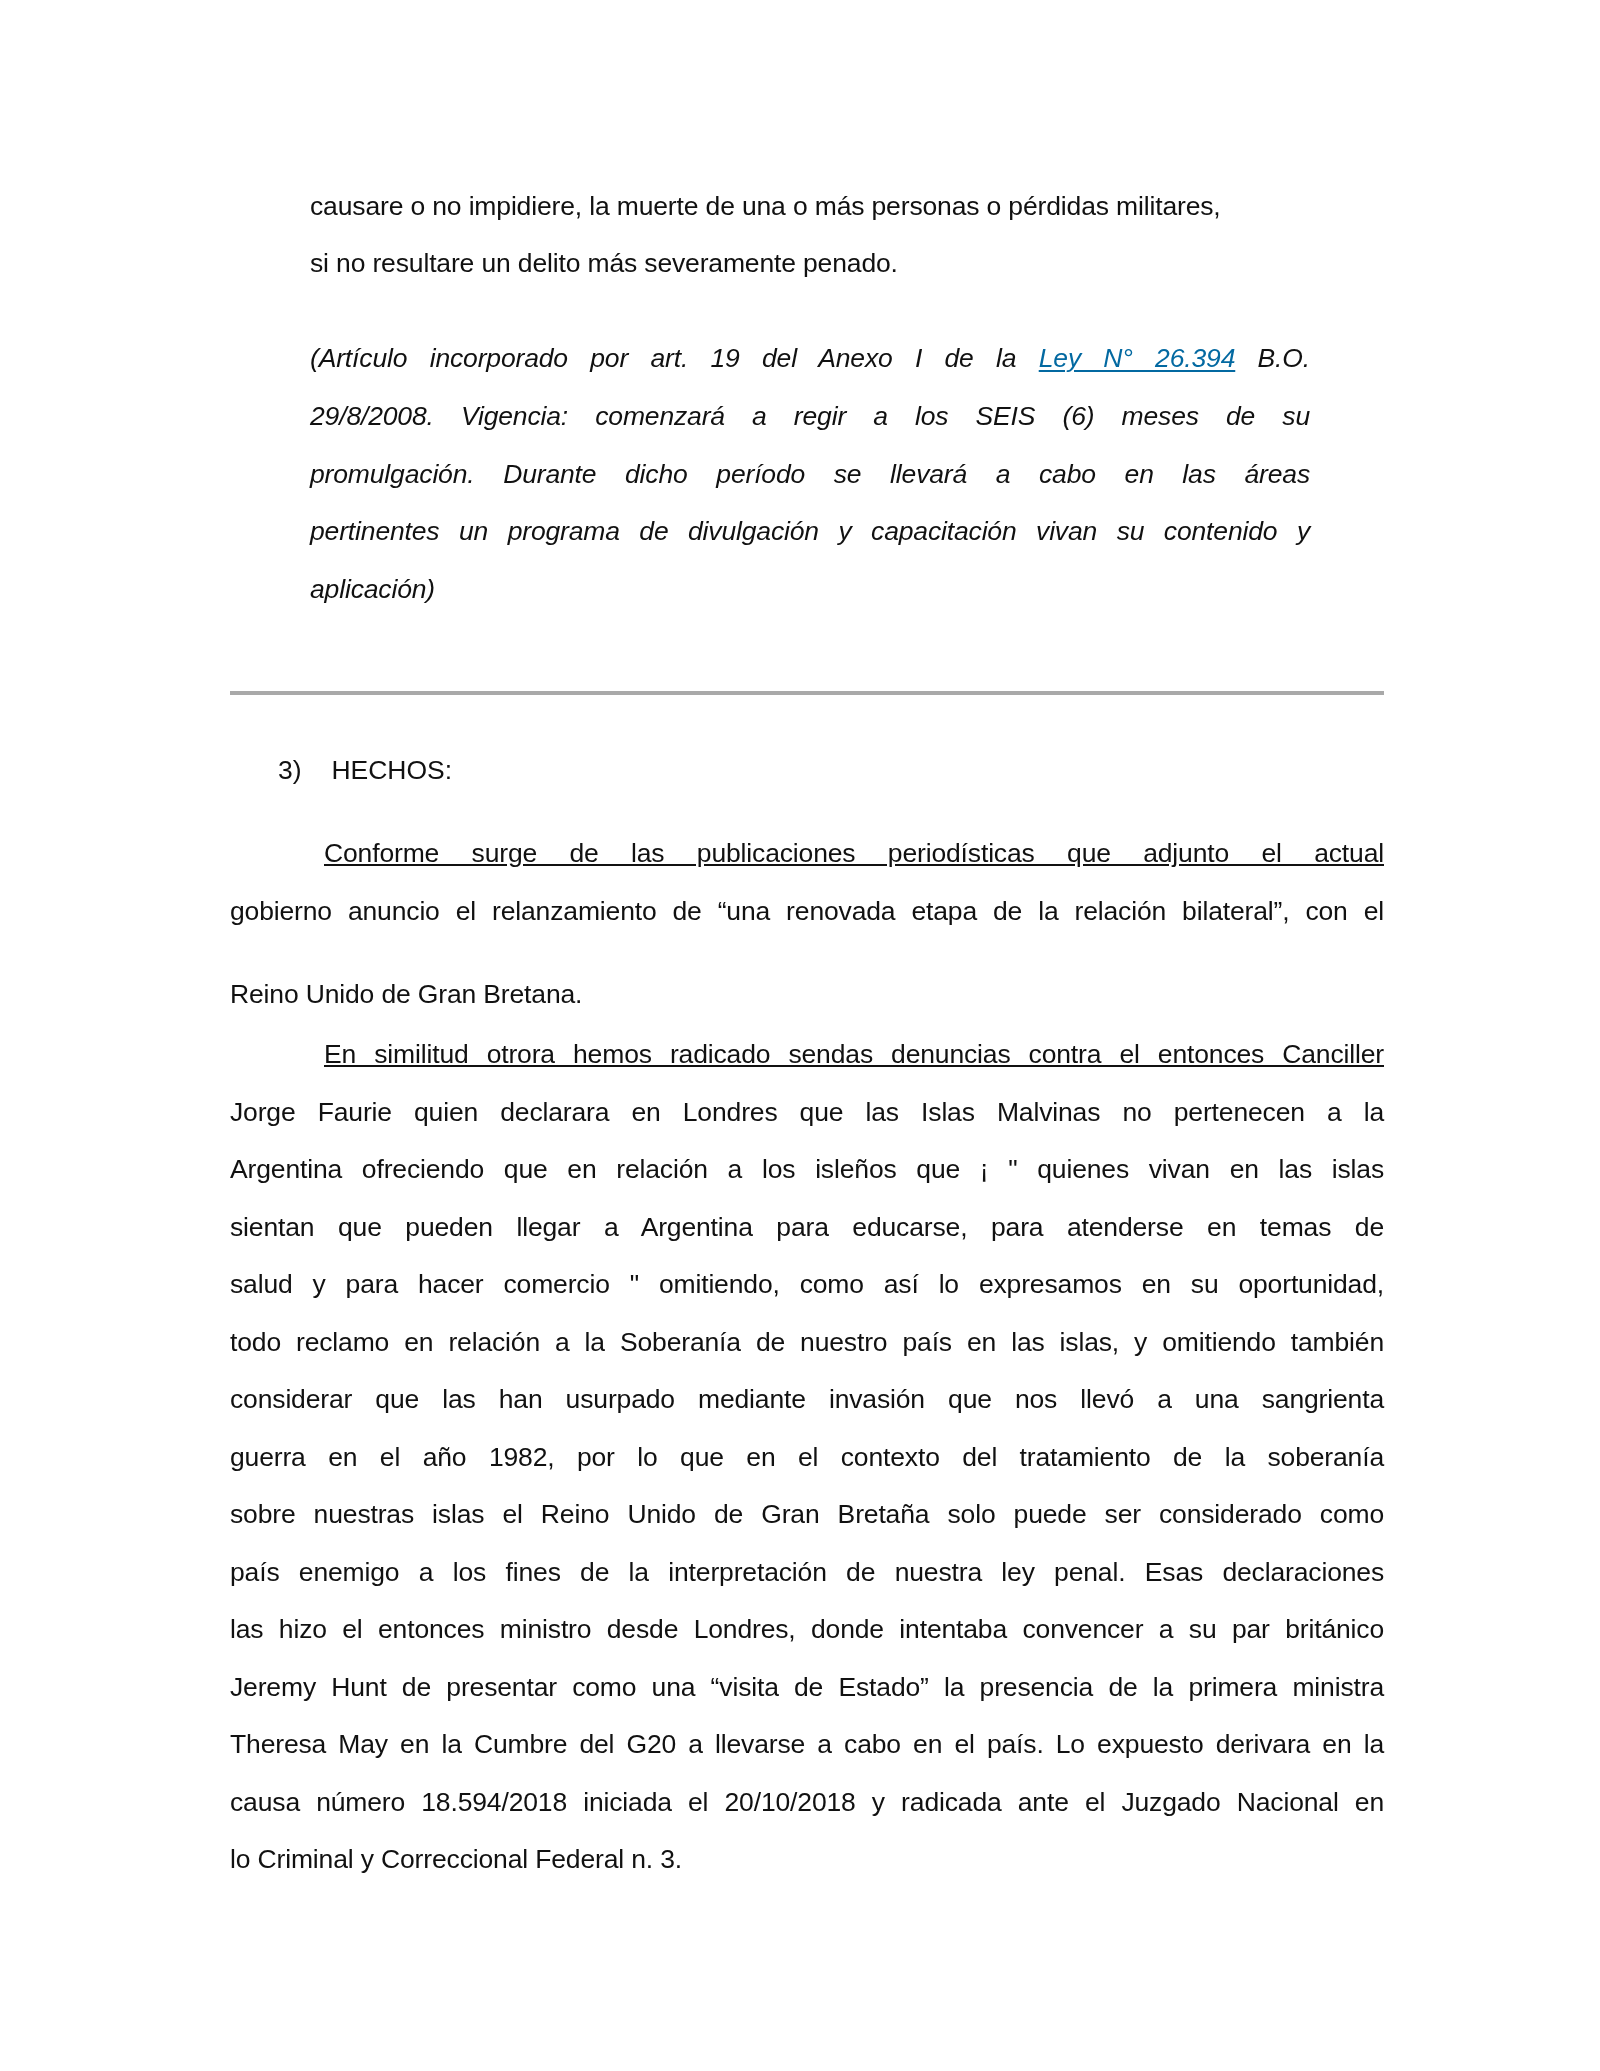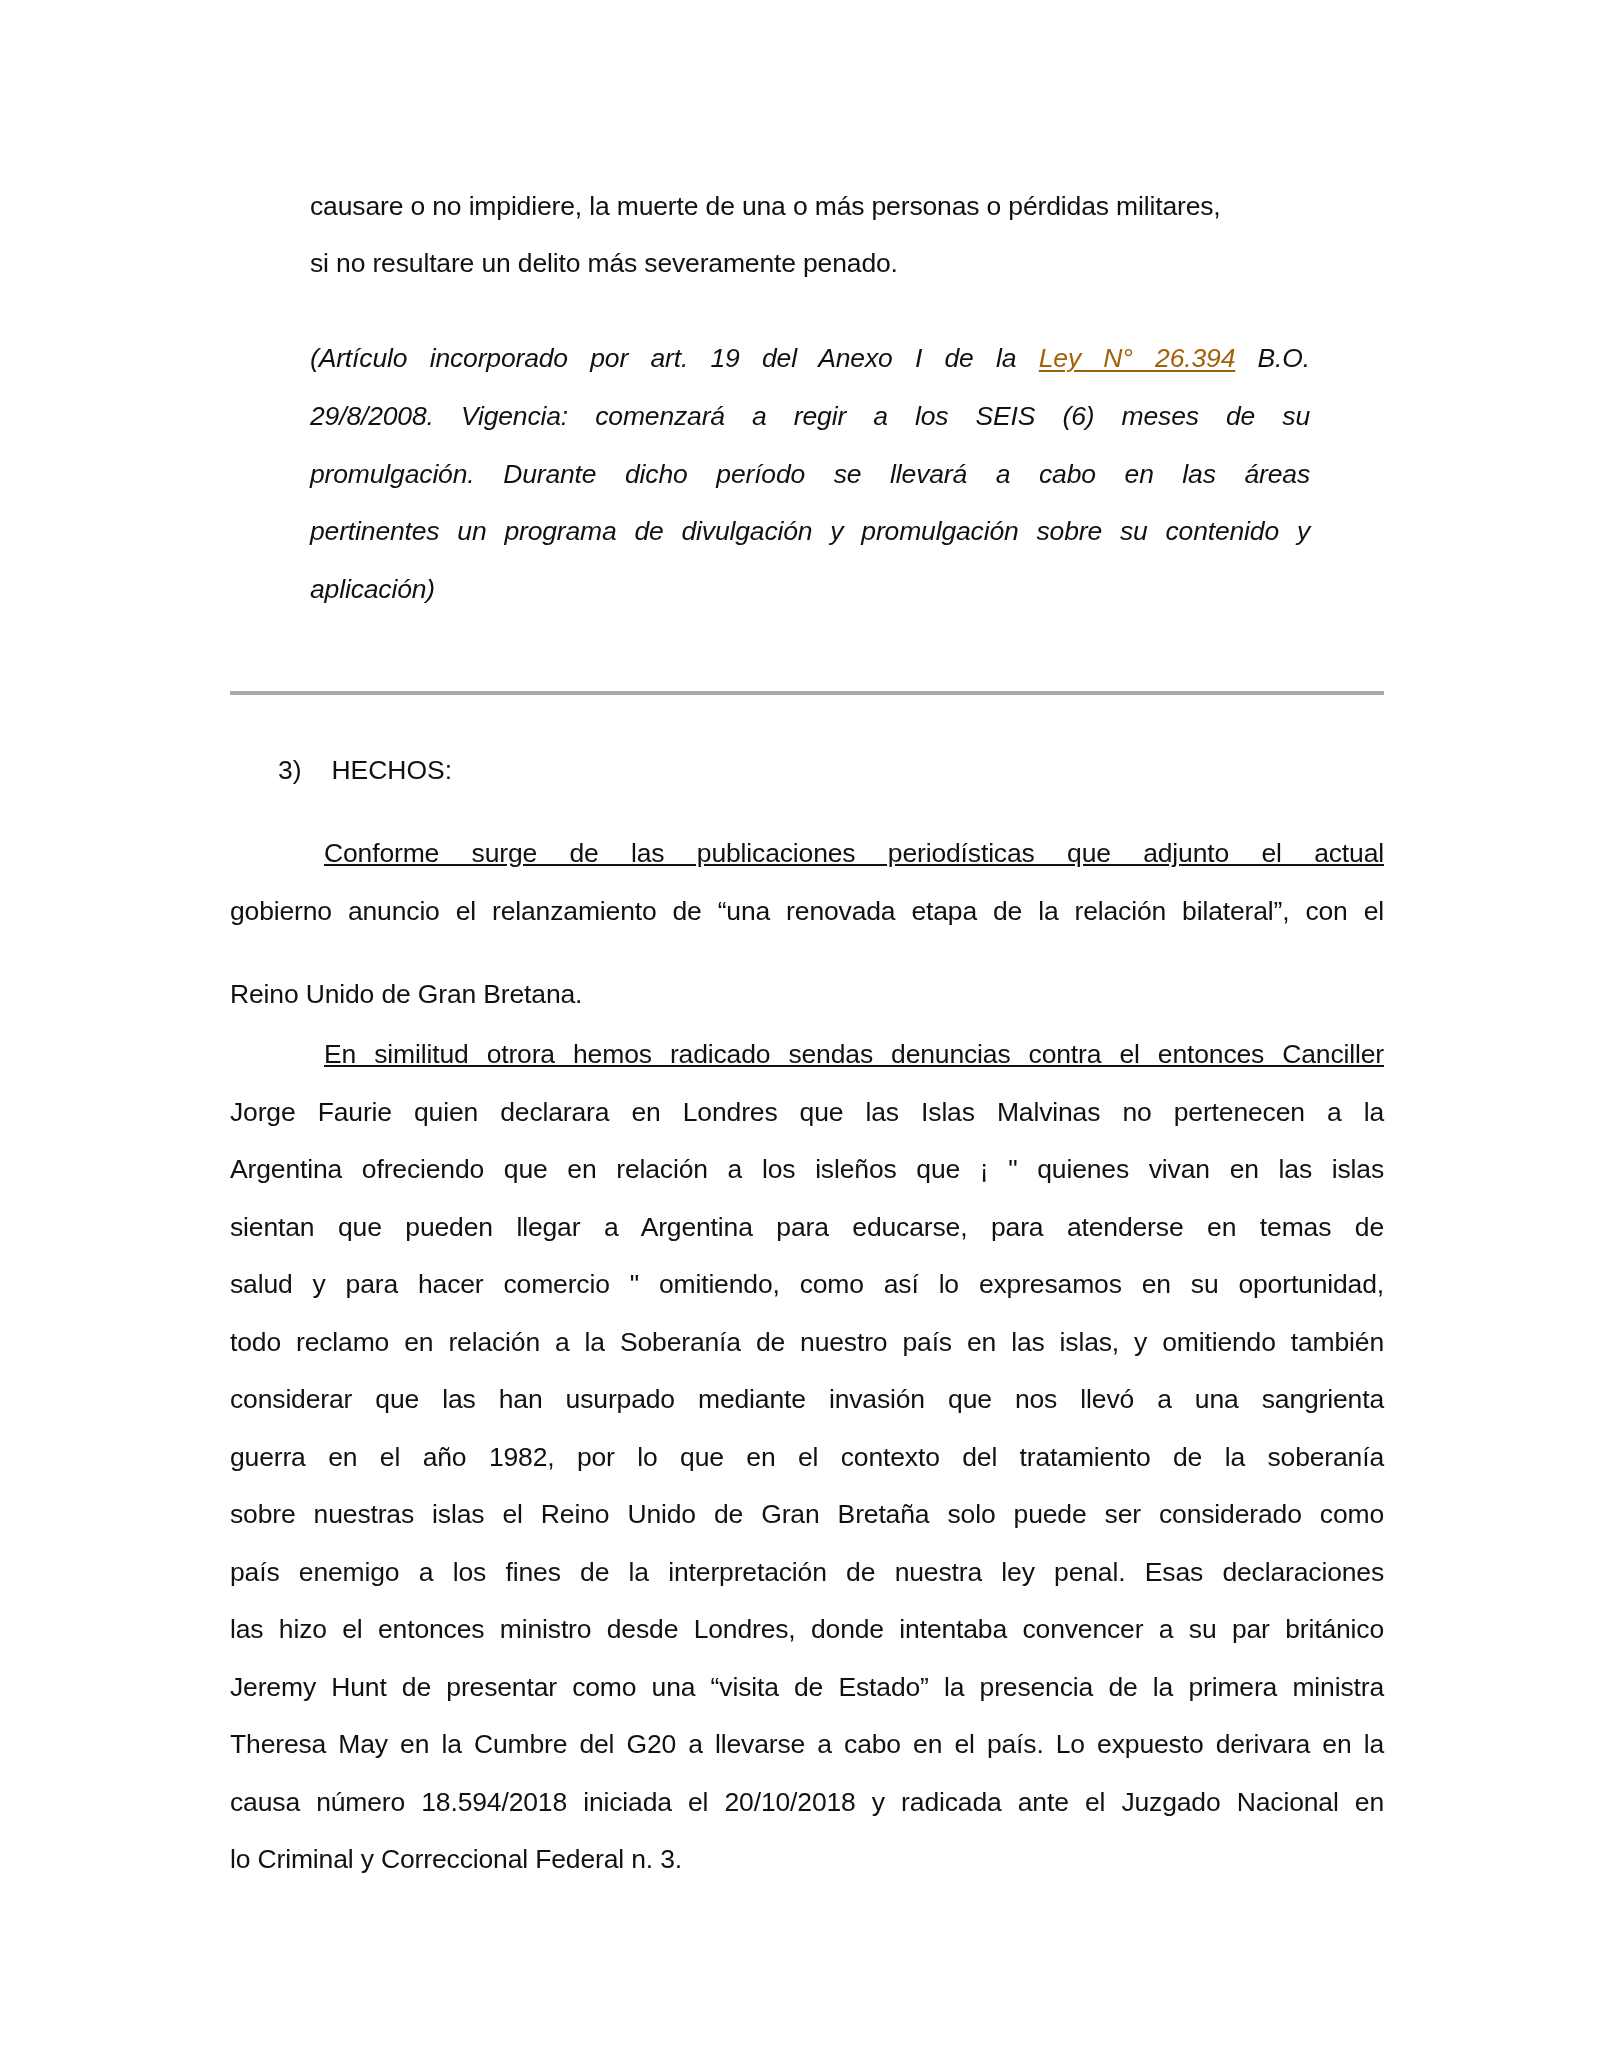--- a/index.html
+++ b/index.html
@@ -38,7 +38,7 @@
     .body-block .line { left: 222px; width: 1154px; }
     .indent { padding-left: 94px; box-sizing: border-box; text-decoration: underline; }
     a.law-link {
-      color: #a16207;
+      color: #0369a1;
       text-decoration: underline;
       text-decoration-thickness: 2px;
       text-underline-offset: 3px;

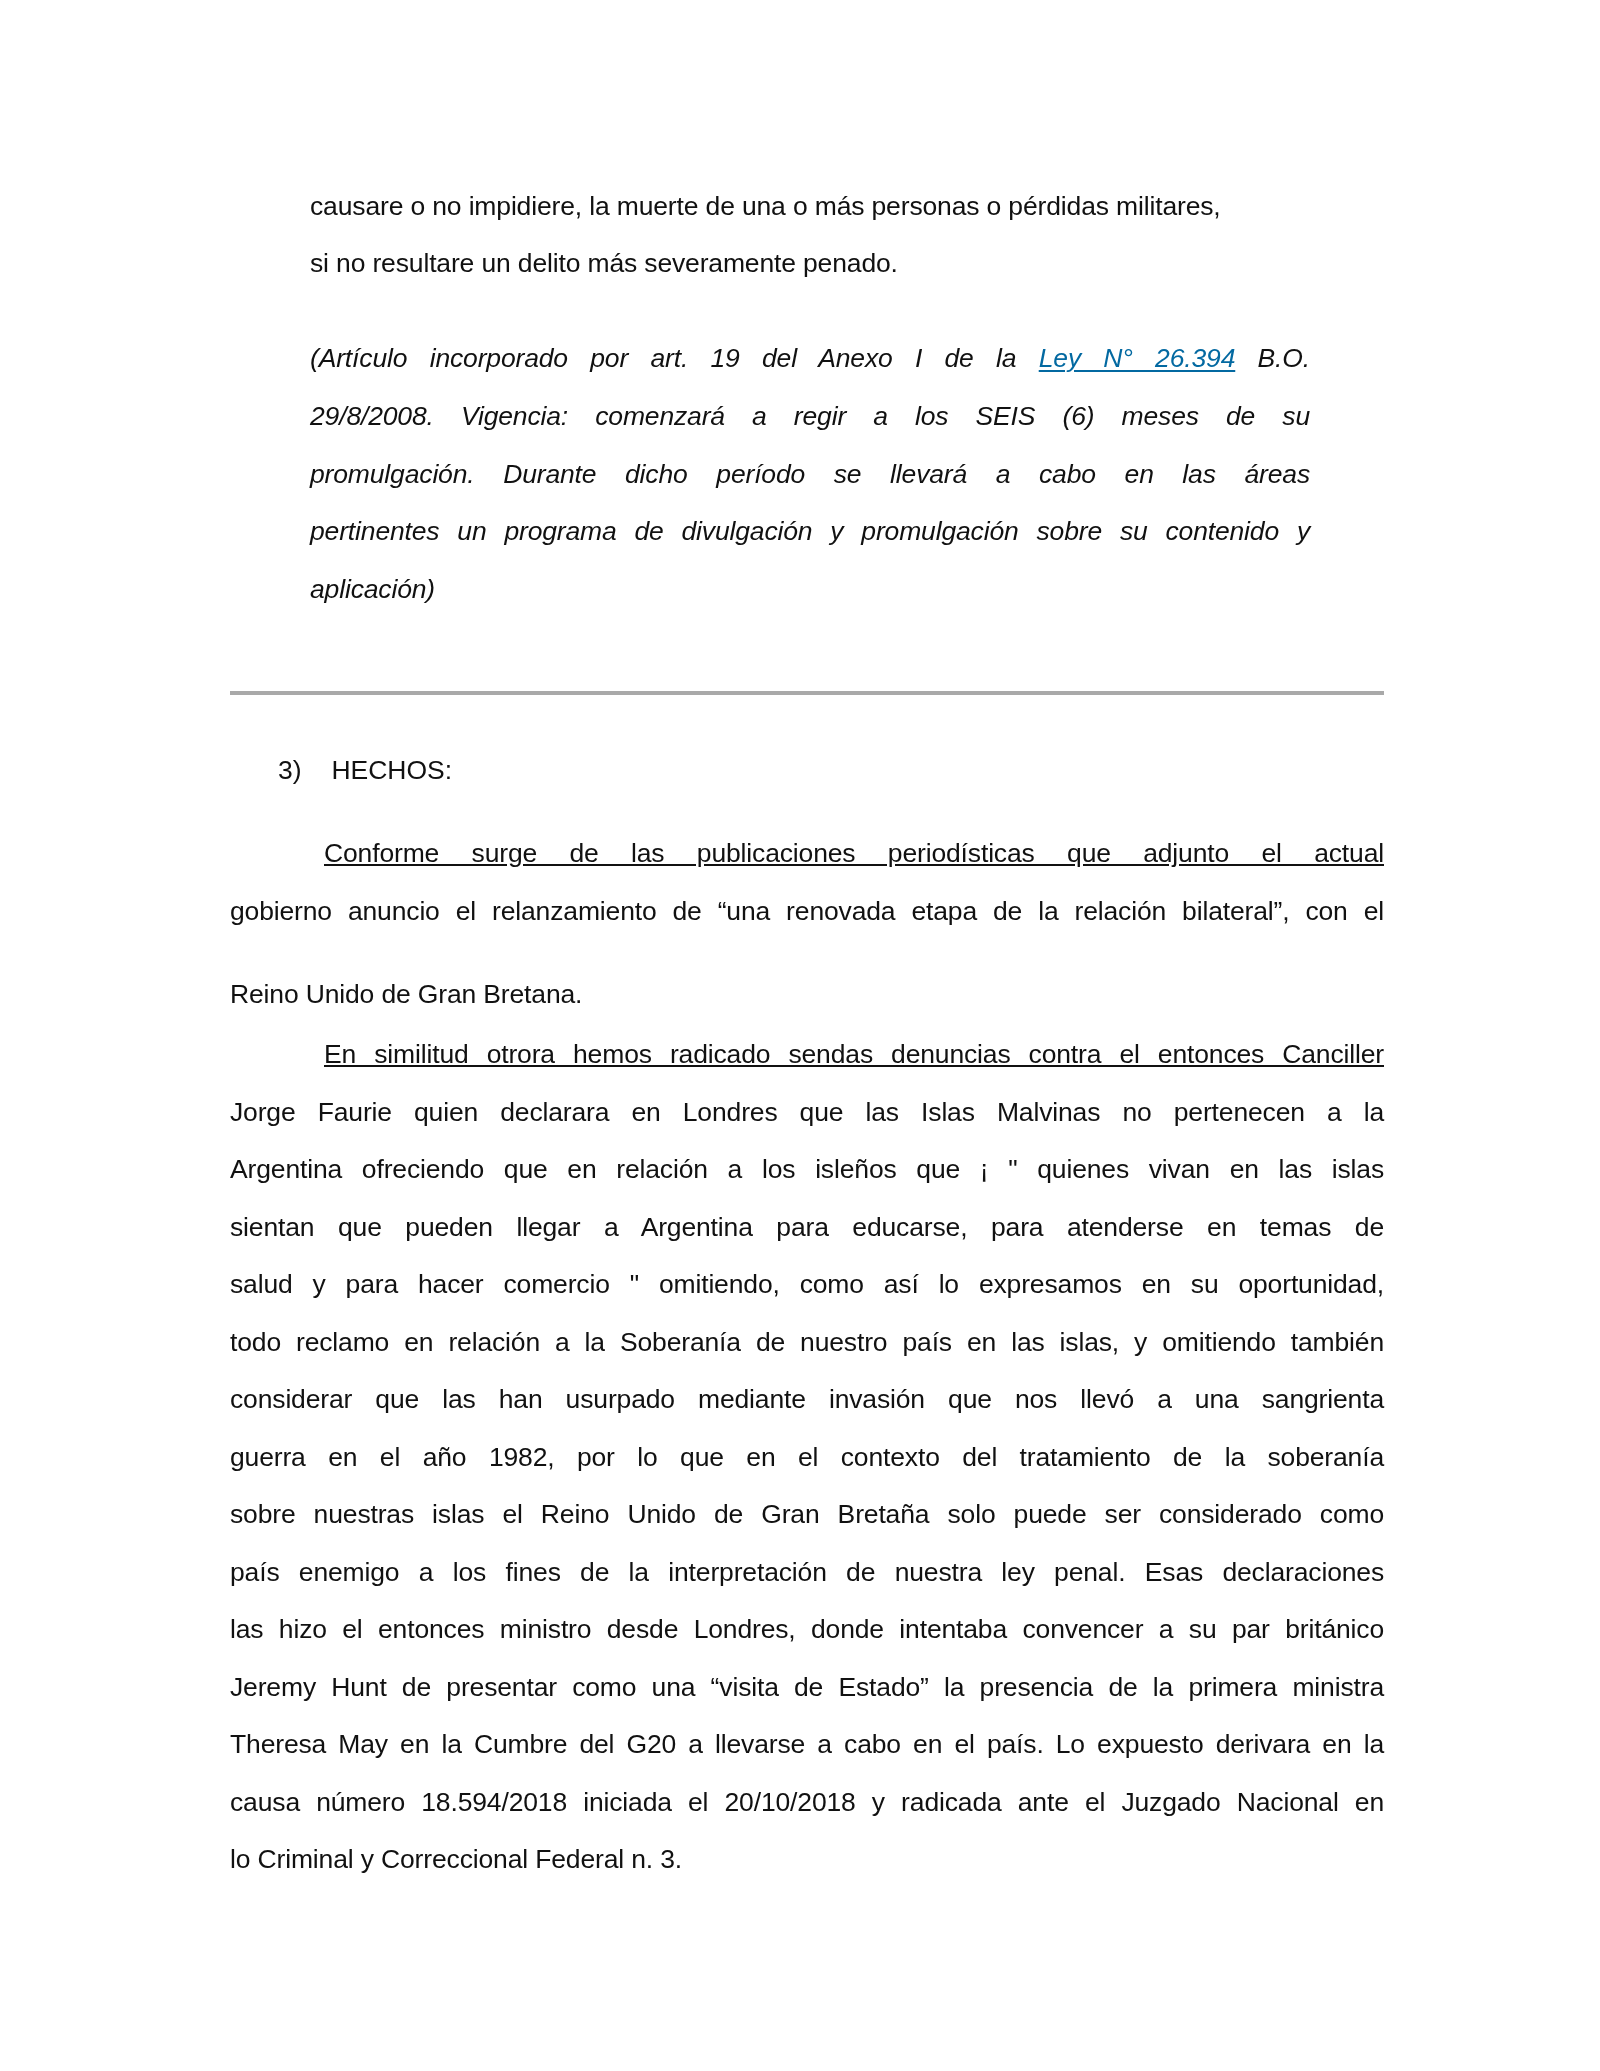--- a/index.html
+++ b/index.html
@@ -78,7 +78,7 @@
     </div>
     <div class="line just italic" style="top:398px;">29/8/2008. Vigencia: comenzará a regir a los SEIS (6) meses de su</div>
     <div class="line just italic" style="top:456px;">promulgación. Durante dicho período se llevará a cabo en las áreas</div>
-    <div class="line just italic" style="top:513px;">pertinentes un programa de divulgación y promulgación sobre su contenido y</div>
+    <div class="line just italic" style="top:513px;">pertinentes un programa de divulgación y capacitación vivan su contenido y</div>
     <div class="line italic" style="top:571px;">aplicación)</div>
   </div>
 

